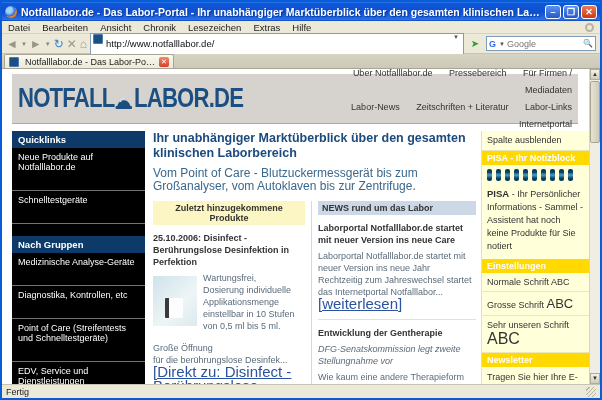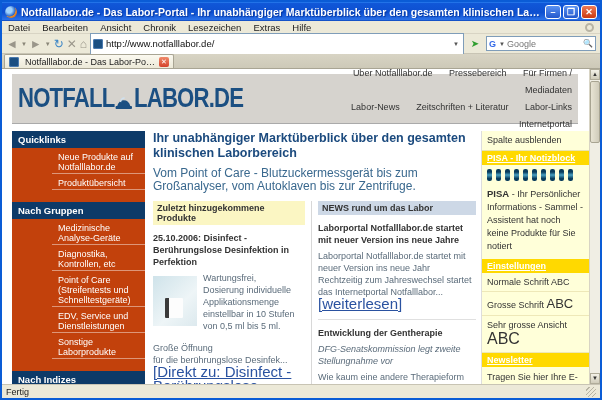--- a/index.html
+++ b/index.html
@@ -34,7 +34,7 @@
   .tbtn.colored { color:#3a85c6; }
   .dd { font-size:6px; color:#8a8678; }
   .urlbox { flex:1; height:22px; background:#fff; border:1px solid #7f9db9; display:flex;
-    align-items:center; padding:0 2px; font-size:9.5px; color:#111; }
+    padding:0 2px; font-size:9.5px; color:#111; }
   .fav { width:10px; height:10px; border-radius:2px; background:#1b4f82; margin-right:3px; flex:0 0 10px;
     box-shadow:inset 0 0 0 1px #4a7ab0; }
   .urltext { flex:1; border:0; outline:0; font-size:9.5px; font-family:inherit; color:#111; background:transparent; }

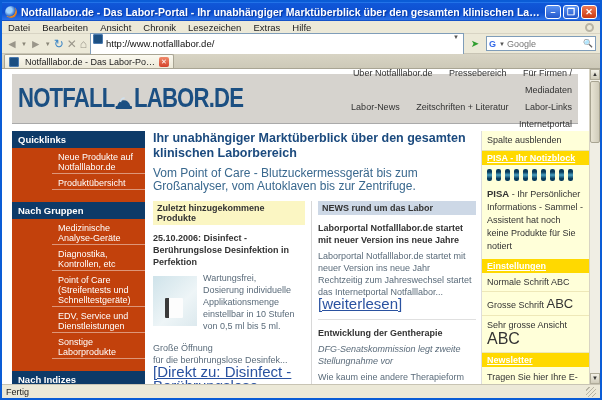--- a/index.html
+++ b/index.html
@@ -71,7 +71,7 @@
   .cols { display:flex; margin-top:7px; height:256px; overflow:hidden; }
 
   
-  .sidebar { width:133px; flex:0 0 133px; background:#c2410c; color:#fff; font-size:9px; overflow:hidden; }
+  .sidebar { width:133px; flex:0 0 133px; background:#000000; color:#fff; font-size:9px; overflow:hidden; }
   .sb-head { background:#0d3a68; font-weight:bold; font-size:9.5px; padding:3px 6px; }
   .sb-item { padding:4px 6px 1px; border-bottom:1px solid rgba(255,255,255,.45);margin-left:40px; }
   .sb-gap { height:12px; }

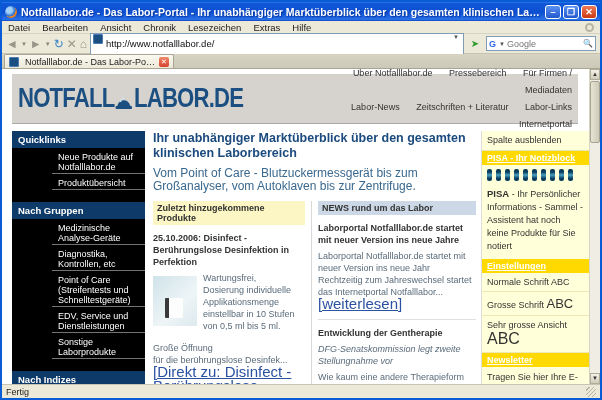--- a/index.html
+++ b/index.html
@@ -73,7 +73,7 @@
   
   .sidebar { width:133px; flex:0 0 133px; background:#000000; color:#fff; font-size:9px; overflow:hidden; }
   .sb-head { background:#0d3a68; font-weight:bold; font-size:9.5px; padding:3px 6px; }
-  .sb-item { padding:4px 6px 1px; border-bottom:1px solid rgba(255,255,255,.45);margin-left:40px; }
+  .sb-item { padding:4px 6px 18px; border-bottom:1px solid rgba(255,255,255,.45); }
   .sb-gap { height:12px; }
 
   

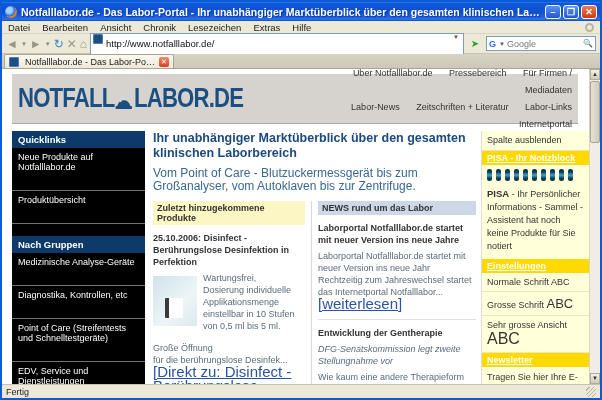--- a/index.html
+++ b/index.html
@@ -100,7 +100,7 @@
   .rightcol { width:108px; flex:0 0 108px; background:#ffffd9; font-size:9px; color:#333;
     border-left:1px solid #ddd; overflow:hidden; }
   .hide-link { padding:4px 5px 5px; color:#333; border-bottom:1px solid #e8e4b0; }
-  .ybar { background:#ffd900; color:#fff; font-weight:bold; font-size:9px; padding:2px 5px;text-decoration:underline; }
+  .ybar { background:#ffd900; color:#fff; font-weight:bold; font-size:9px; padding:2px 5px; }
   .pins { display:flex; gap:4px; padding:4px 5px; }
   .pin { width:5px; height:12px; border-radius:2px;
     background:linear-gradient(180deg,#0a3c5c 0 25%,#4aa0c0 50%,#0a3c5c 80%); }

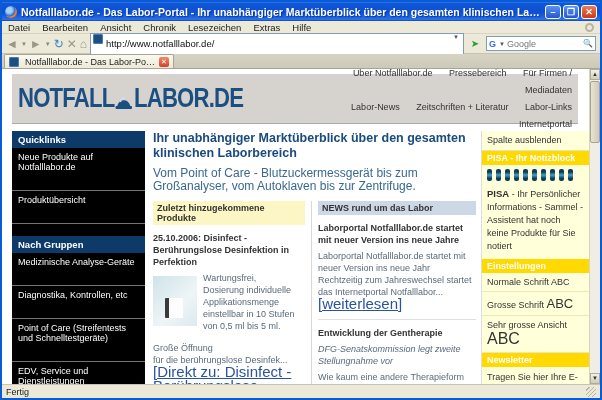--- a/index.html
+++ b/index.html
@@ -214,7 +214,7 @@
         <div class="sidebar">
           <div class="sb-head">Quicklinks</div>
           <div class="sb-item">Neue Produkte auf Notfalllabor.de</div>
-          <div class="sb-item">Produktübersicht</div>
+          <div class="sb-item">Schnelltestgeräte</div>
           <div class="sb-gap"></div>
           <div class="sb-head">Nach Gruppen</div>
           <div class="sb-item">Medizinische Analyse-Geräte</div>

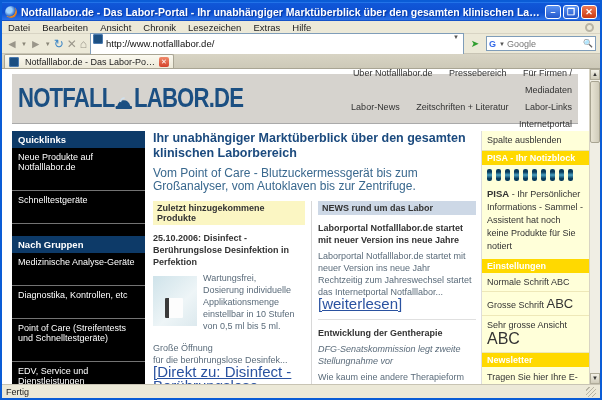--- a/index.html
+++ b/index.html
@@ -84,7 +84,7 @@
   .prodcol { width:158px; flex:0 0 158px; padding-right:6px; }
   .newscol { flex:1; border-left:1px solid #d8d8d8; padding-left:6px; }
   .colhead { font-size:9px; font-weight:bold; color:#333; padding:2px 4px; }
-  .colhead.yellow { background:#fbf6c3; }
+  .colhead.yellow { background:#fbf6c3;text-align:center; }
   .colhead.blue { background:#cdd8e6; }
   .itemtitle { font-size:9px; font-weight:bold; color:#333; margin-top:7px; line-height:12px; }
   .itembody { font-size:9px; color:#5a6b7a; line-height:12px; margin-top:4px; }

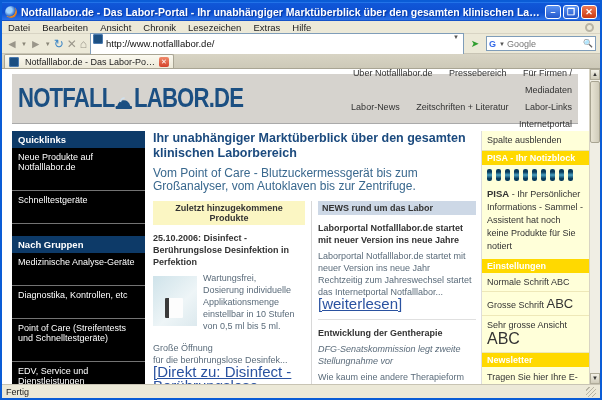--- a/index.html
+++ b/index.html
@@ -253,7 +253,7 @@
             <div class="newscol">
               <div class="colhead blue">NEWS rund um das Labor</div>
               <div class="newsitem">
-                <div class="itemtitle">Laborportal Notfalllabor.de startet mit neuer Version ins neue Jahre</div>
+                <div class="itemtitle">Laborportal Notfalllabor.de startet mit neuer Version ins neue Care</div>
                 <div class="itembody">
                   <span>Laborportal Notfalllabor.de startet mit neuer Version ins neue Jahr Rechtzeitig zum Jahreswechsel startet das Internetportal Notfalllabor...</span>
                   <a class="alink" href="#">[weiterlesen]</a>

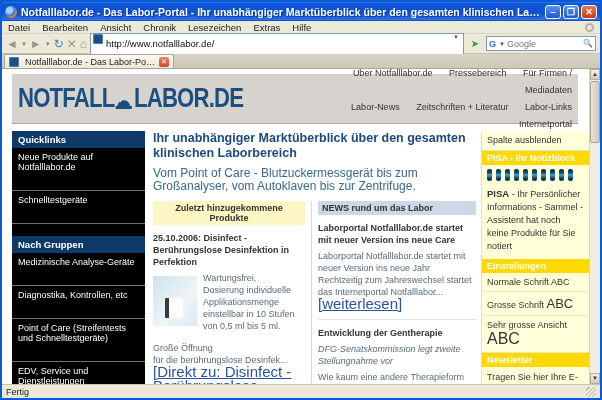--- a/index.html
+++ b/index.html
@@ -298,7 +298,7 @@
             <span>Grosse Schrift </span><span class="fs-l">ABC</span>
           </div>
           <div class="fontrow">
-            <span>Sehr grosse Ansicht </span><span class="fs-xl">ABC</span>
+            <span>Sehr unseren Schrift </span><span class="fs-xl">ABC</span>
           </div>
           <div class="ybar">Newsletter</div>
           <div class="nl-text">Tragen Sie hier Ihre E-Mail-Adresse ein und abonnieren Sie unseren kostenlosen Notfalllabor.de-Newsletter</div>

